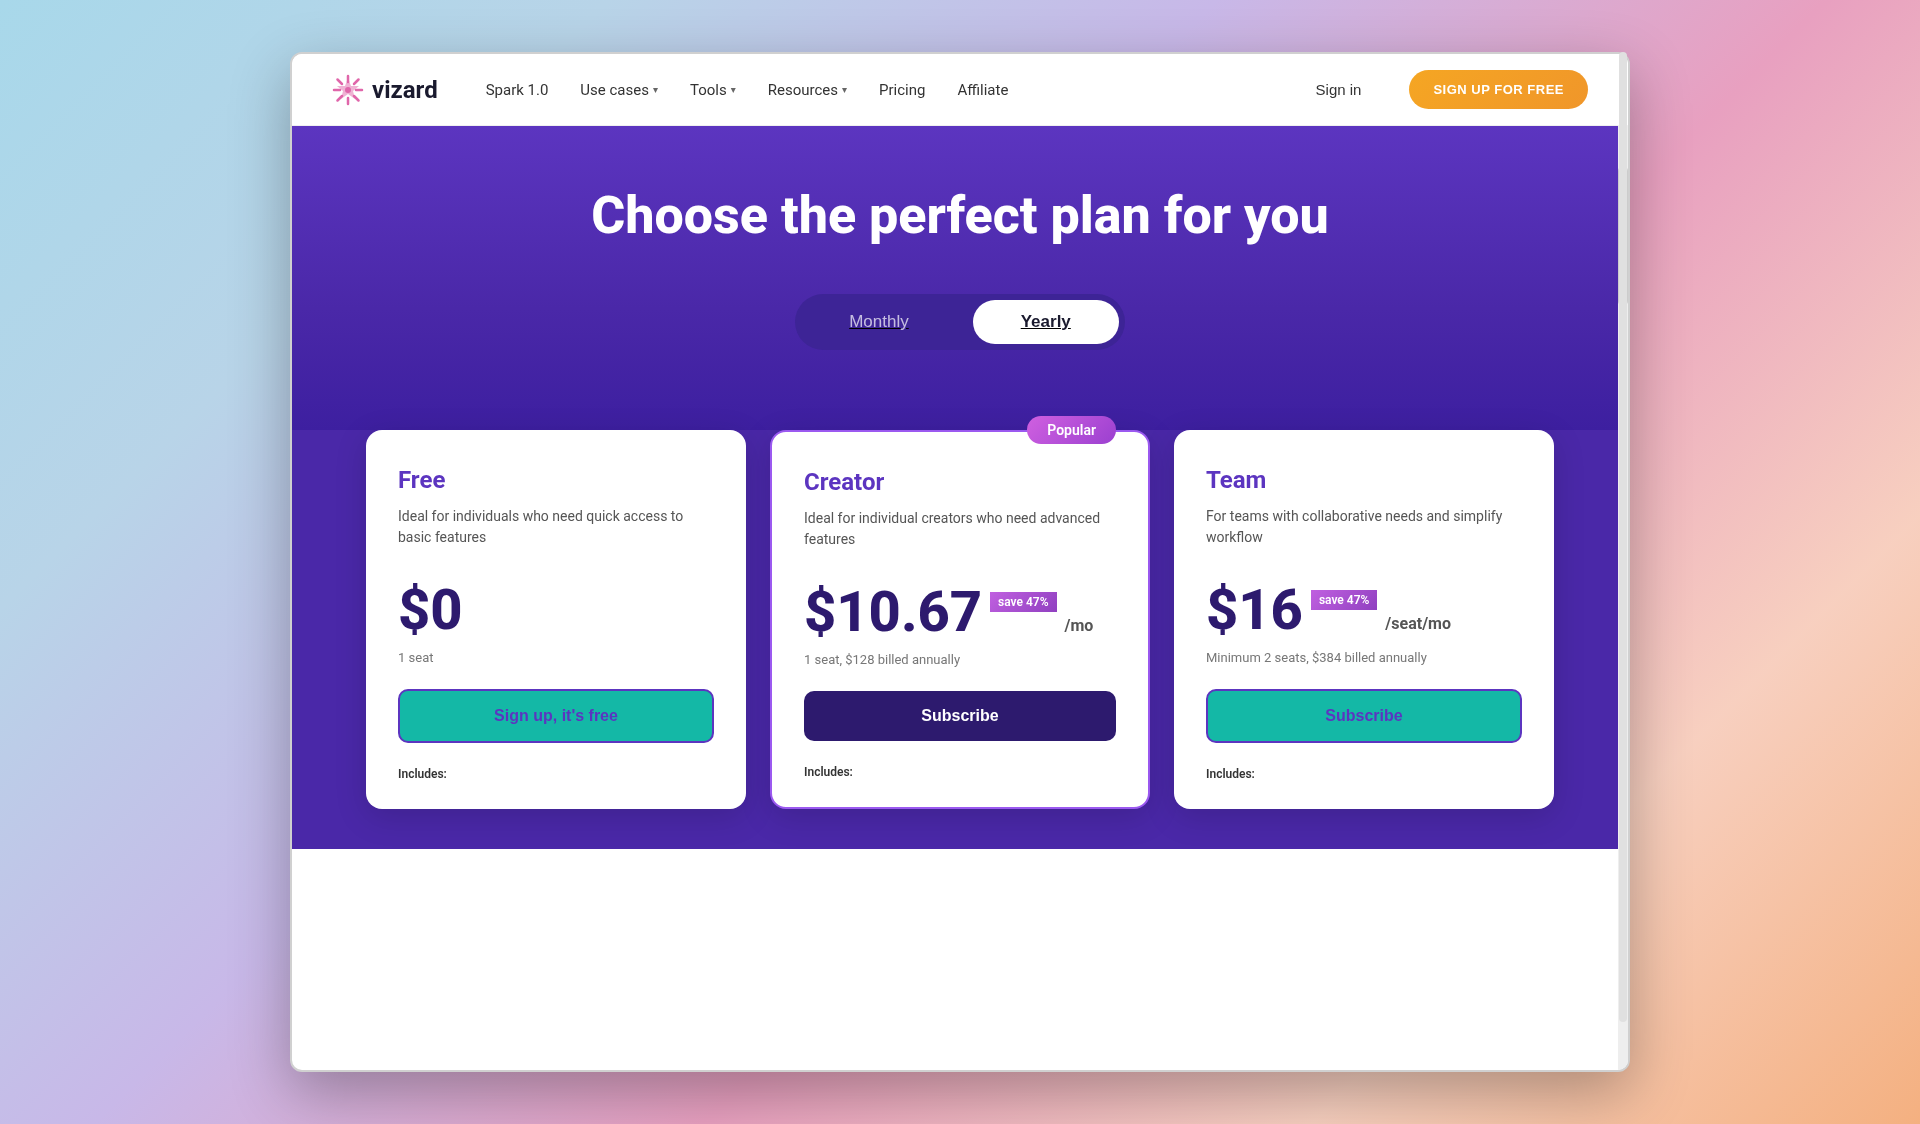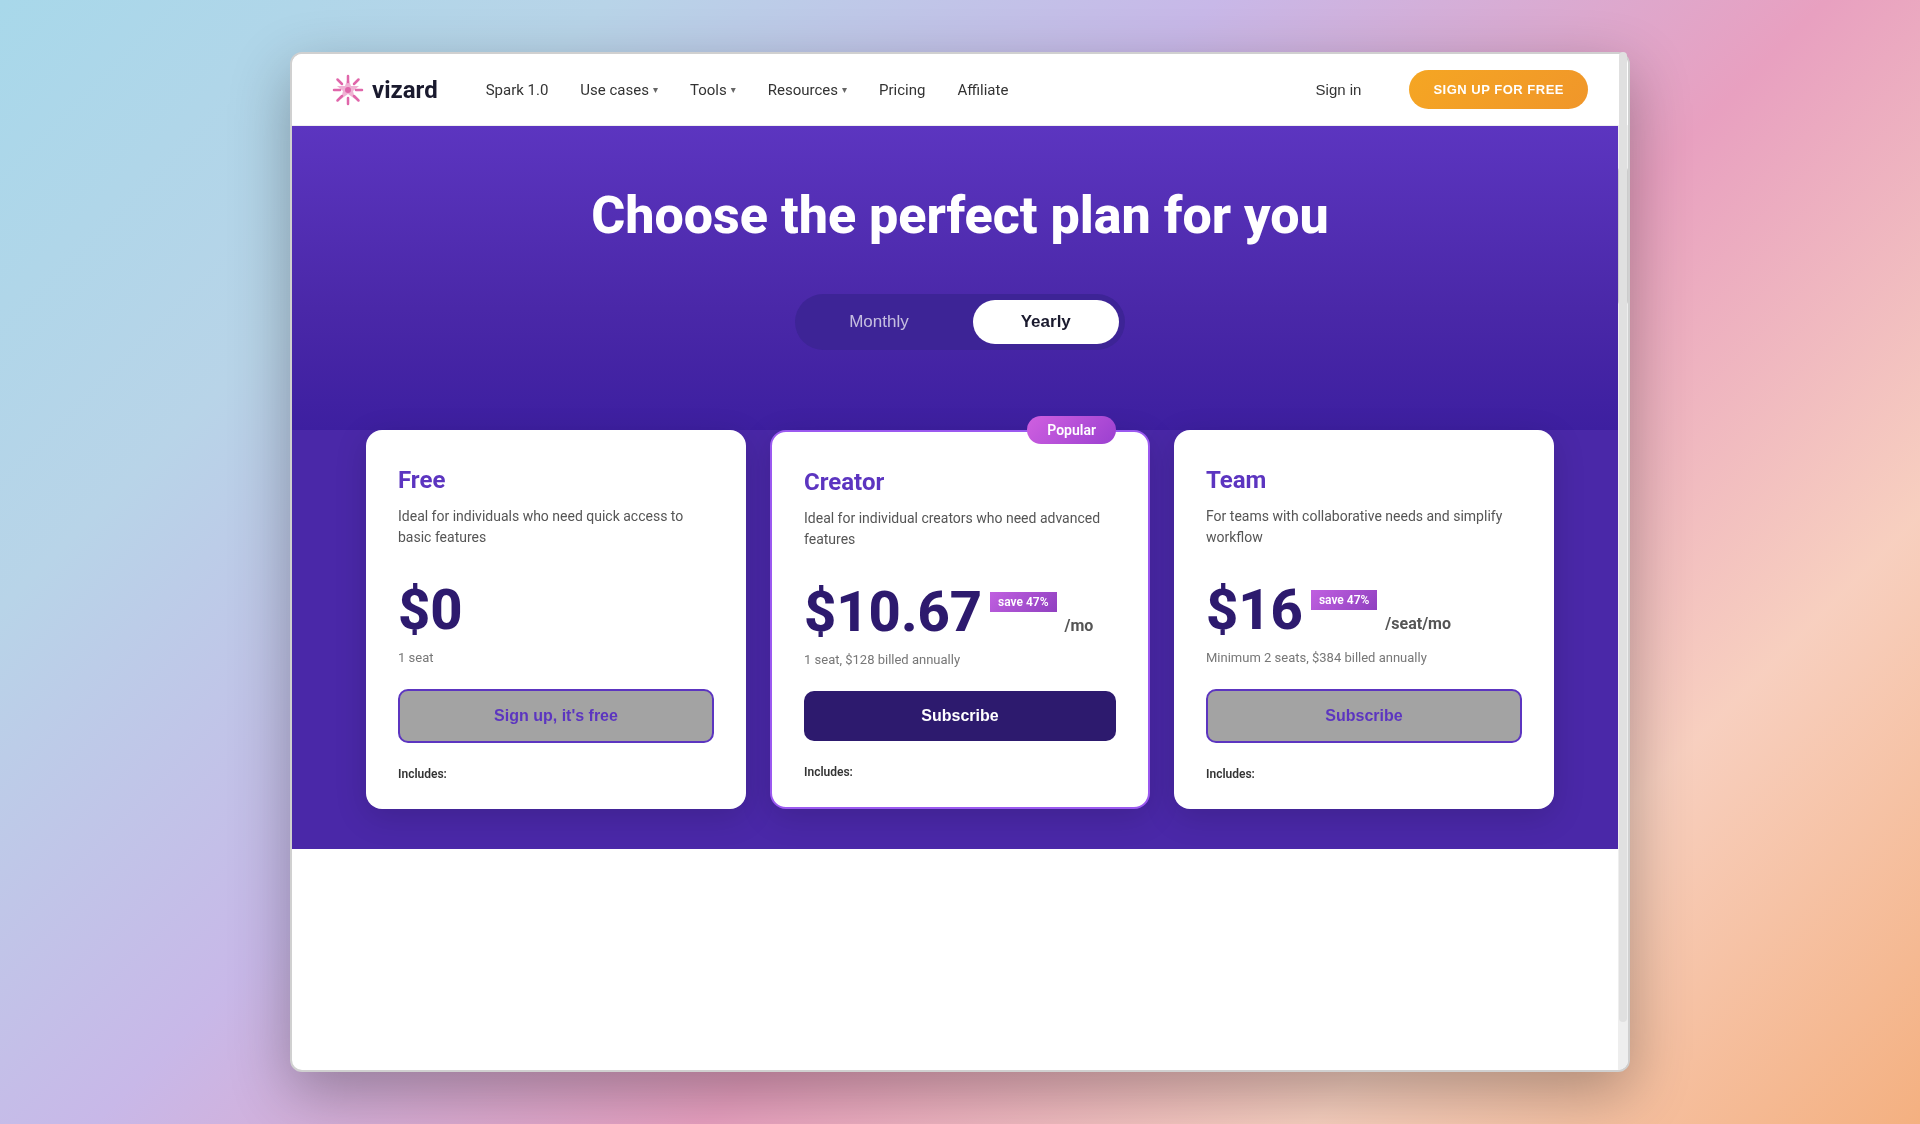--- a/index.html
+++ b/index.html
@@ -119,6 +119,7 @@
       border-radius: 40px;
       padding: 6px;
       gap: 16px;
+      text-decoration: underline;
     }
     .toggle-btn {
       padding: 12px 48px;

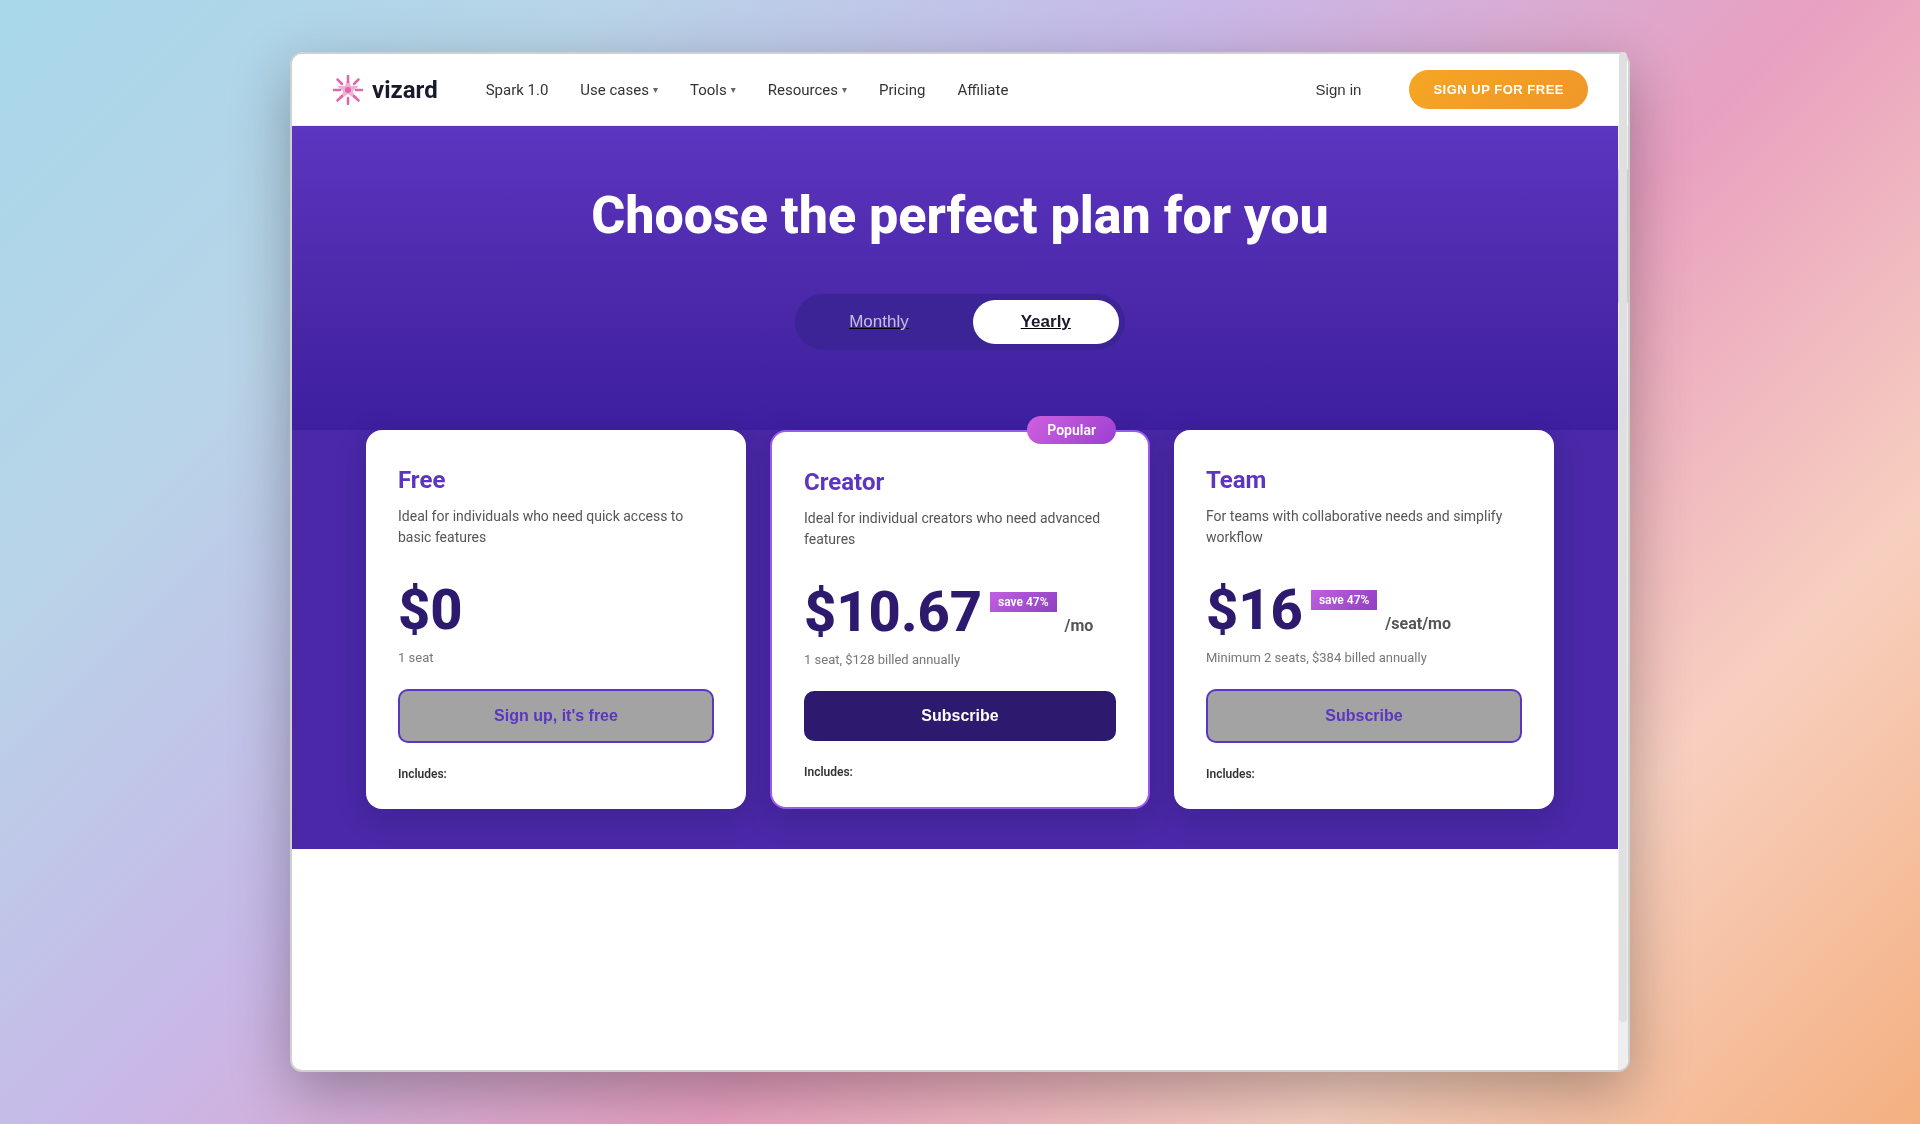--- a/index.html
+++ b/index.html
@@ -229,7 +229,7 @@
       margin-bottom: 24px;
     }
     .cta-btn.outline {
-      background: #a3a3a3;
+      background: #14b8a6;
       border: 2px solid #5c35c0;
       color: #5c35c0;
     }

